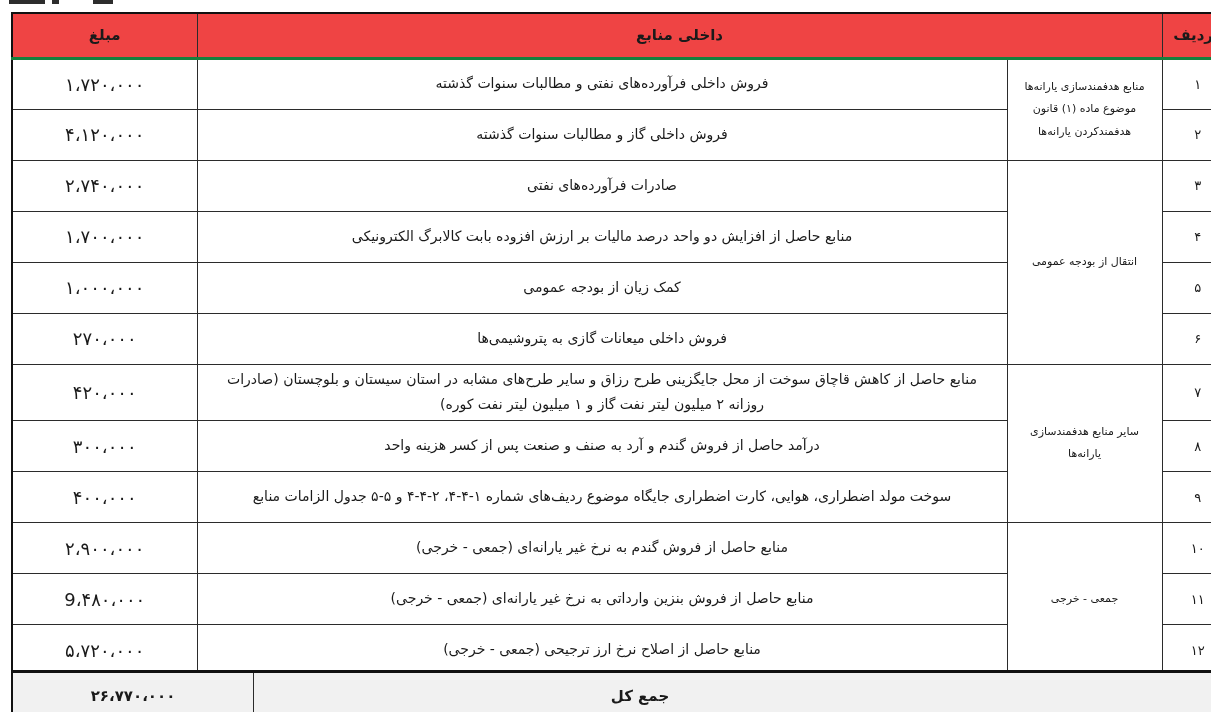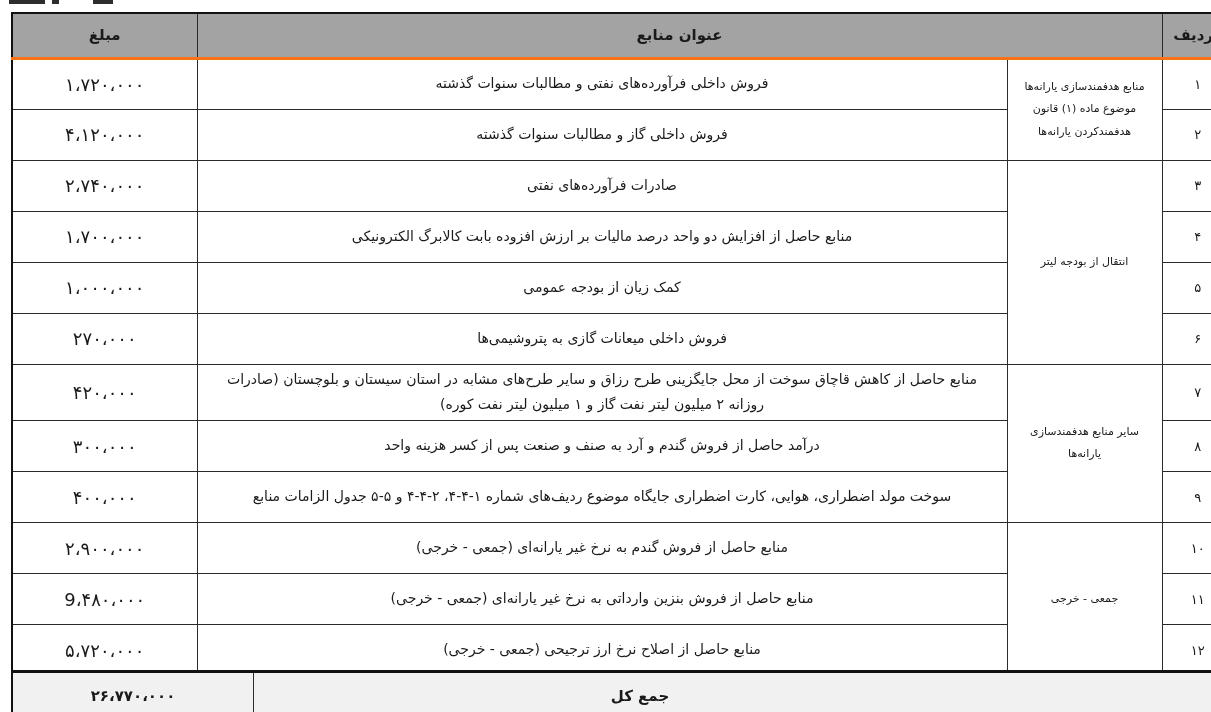--- a/index.html
+++ b/index.html
@@ -35,8 +35,8 @@
   }
   .budget thead tr { height: 45px; }
   .budget thead th {
-    background: #a3a3a3;
-    border-bottom: 3px solid #f97316;
+    background: #ef4444;
+    border-bottom: 3px solid #15803d;
     font-weight: bold;
     font-size: 15px;
     padding: 2px 20px;

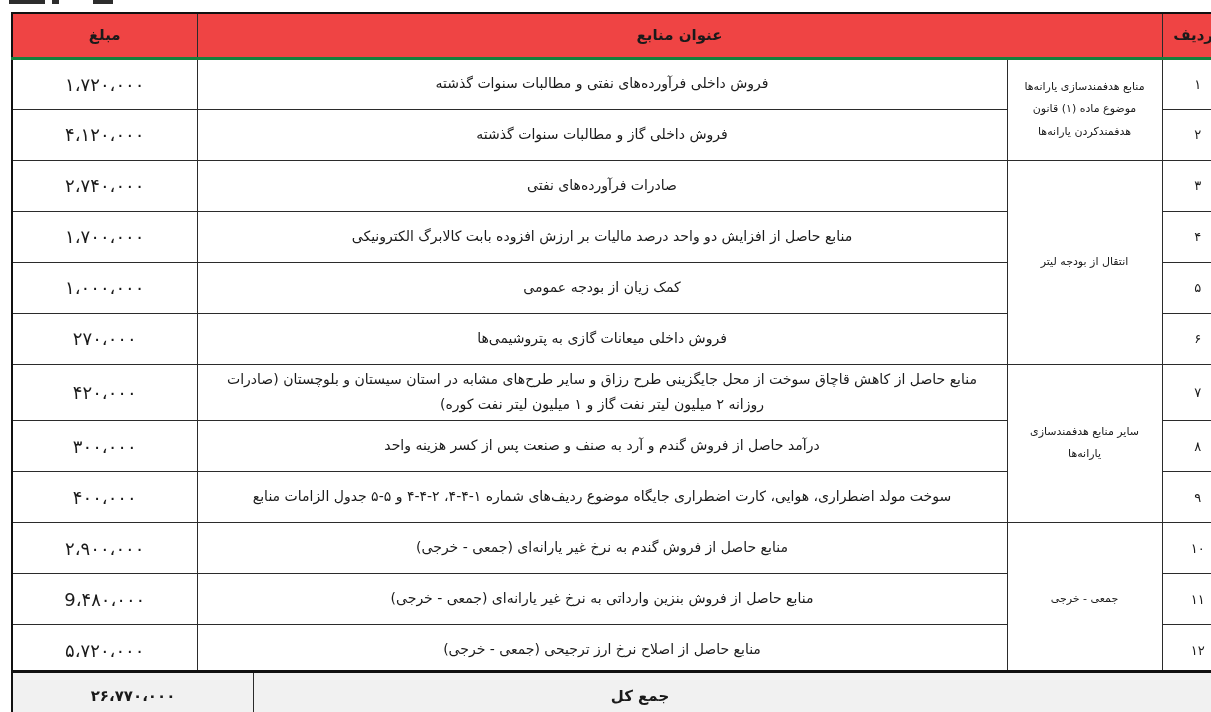--- a/index.html
+++ b/index.html
@@ -91,7 +91,7 @@
   <thead>
     <tr>
       <th>ردیف</th>
-      <th colspan="2">عنوان منابع</th>
+      <th colspan="2">داخلی منابع</th>
       <th>مبلغ</th>
     </tr>
   </thead>

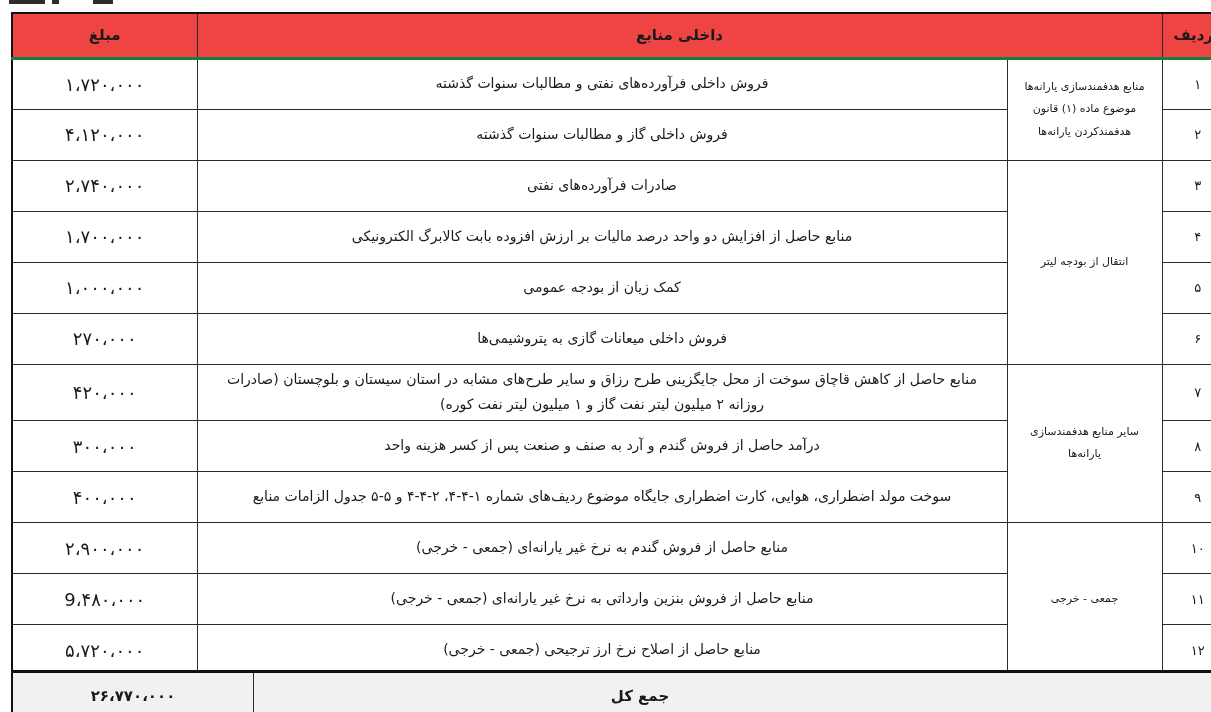--- a/index.html
+++ b/index.html
@@ -109,7 +109,7 @@
     </tr>
     <tr>
       <td class="no">۳</td>
-      <td class="group" rowspan="4">انتقال از بودجه لیتر</td>
+      <td class="group" rowspan="4">انتقال از بودجه عمومی</td>
       <td class="title">صادرات فرآورده‌های نفتی</td>
       <td class="amount"><span dir="ltr">۲،۷۴۰،۰۰۰</span></td>
     </tr>

